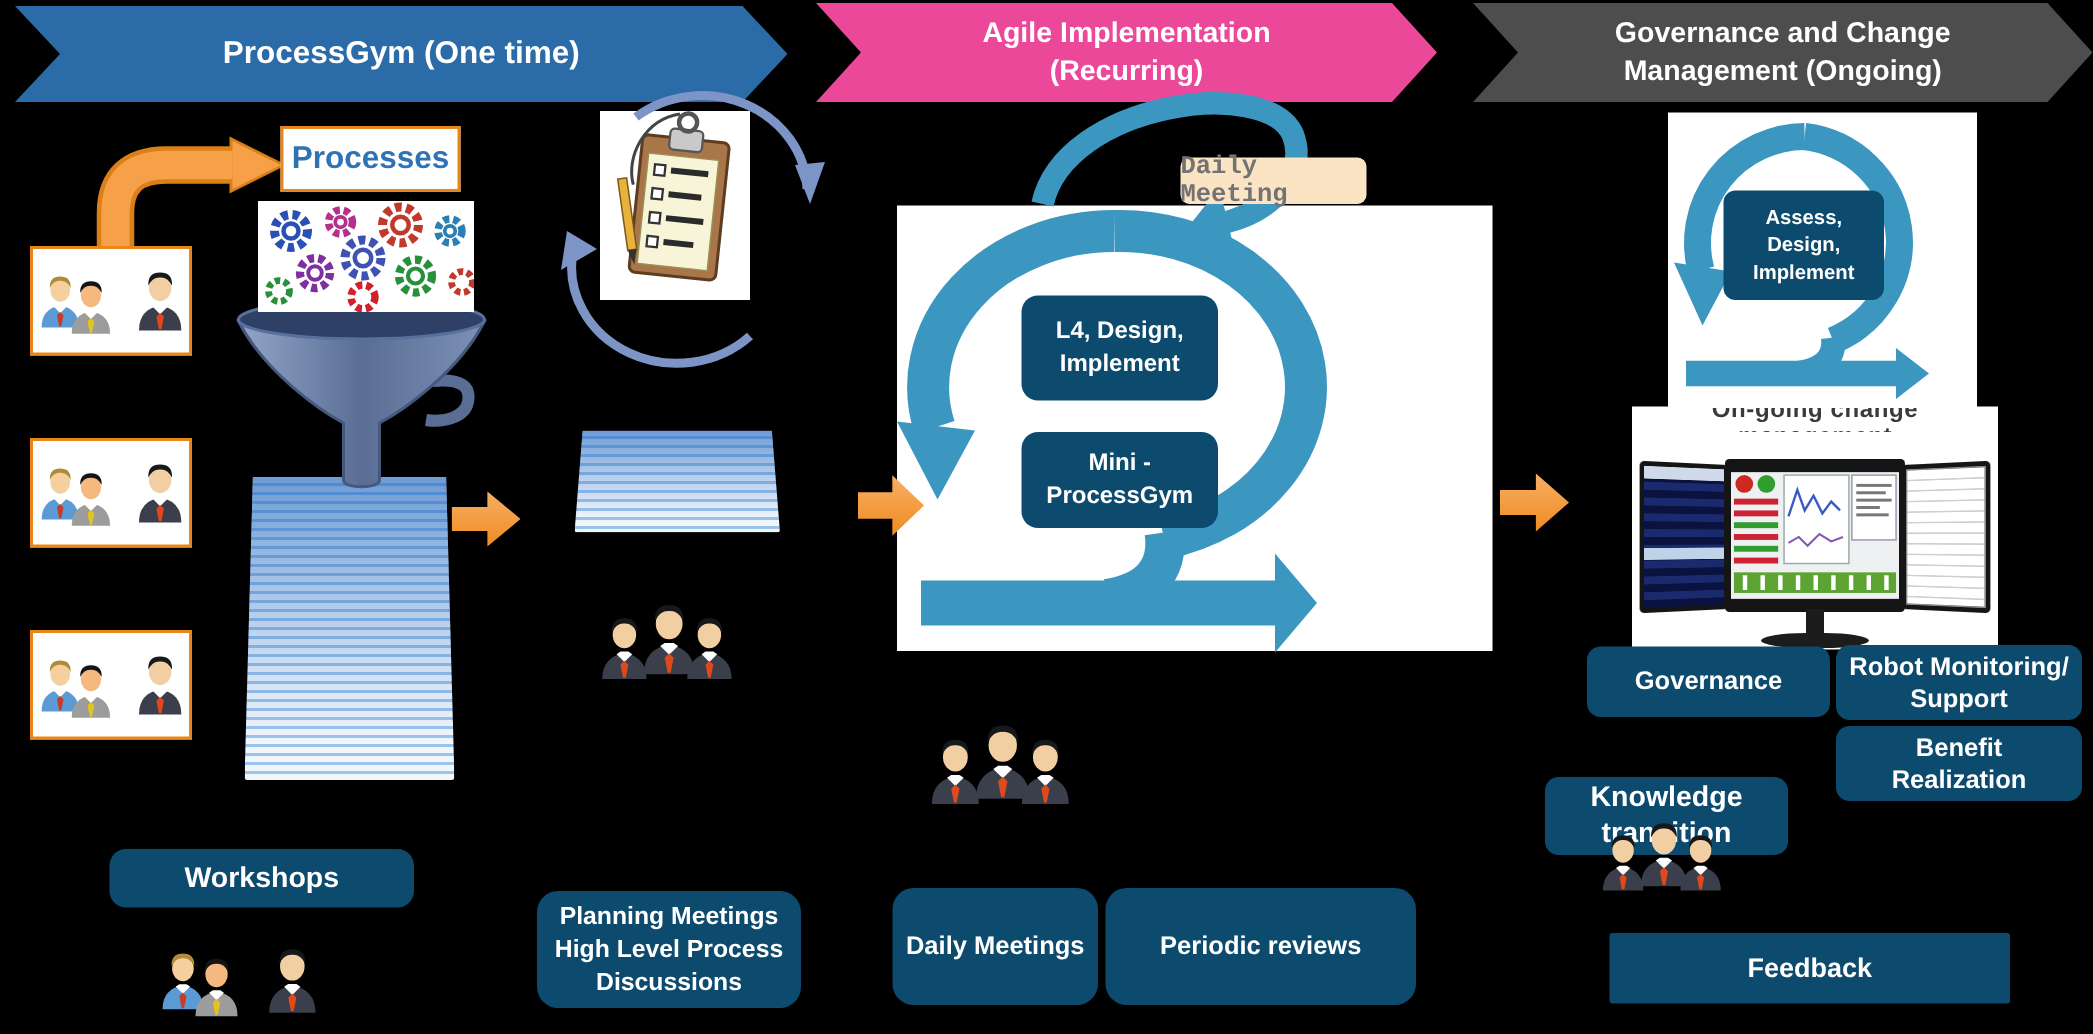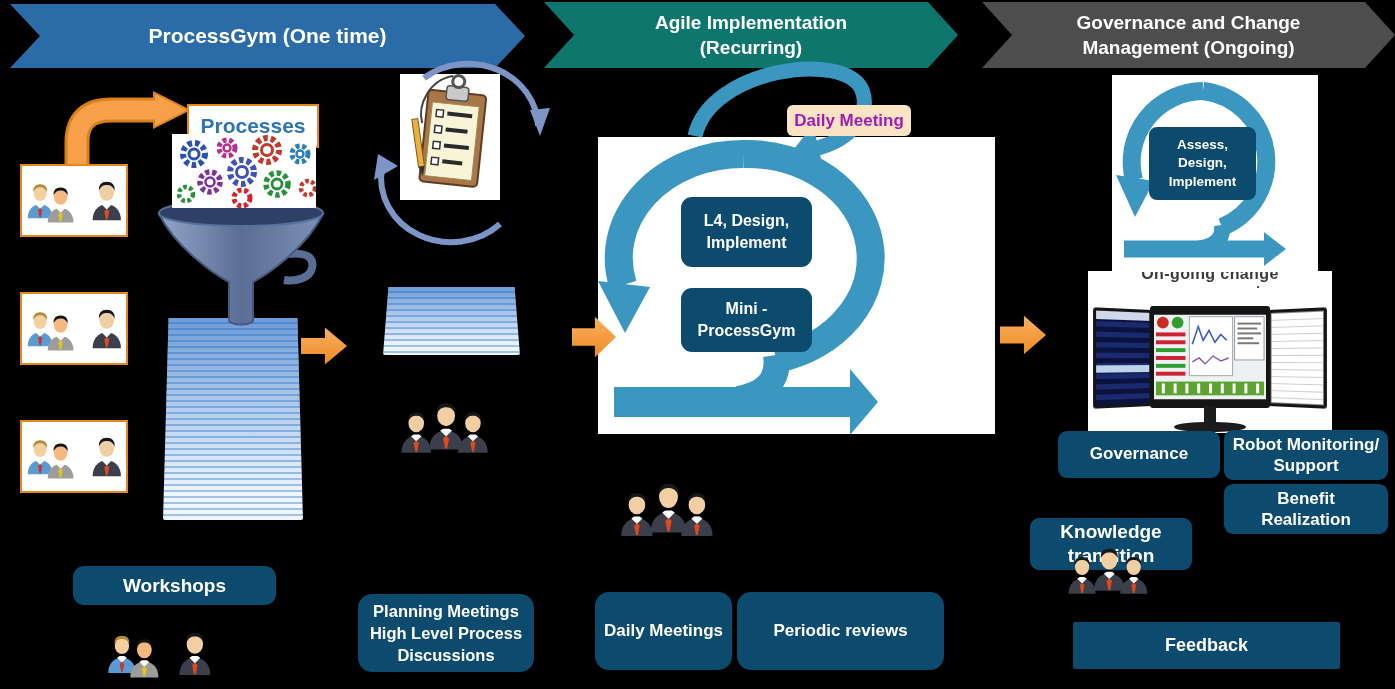--- a/index.html
+++ b/index.html
@@ -52,7 +52,7 @@
   <div class="banner" style="left:10px;top:4px;width:515px;height:64px;background:#2b6ca8;font-size:21px;">
     <span>ProcessGym (One time)</span>
   </div>
-  <div class="banner" style="left:544px;top:2px;width:414px;height:66px;background:#0f766e;font-size:19px;">
+  <div class="banner" style="left:544px;top:2px;width:414px;height:66px;background:#ec4899;font-size:19px;">
     <span>Agile Implementation</span>
     <span>(Recurring)</span>
   </div>

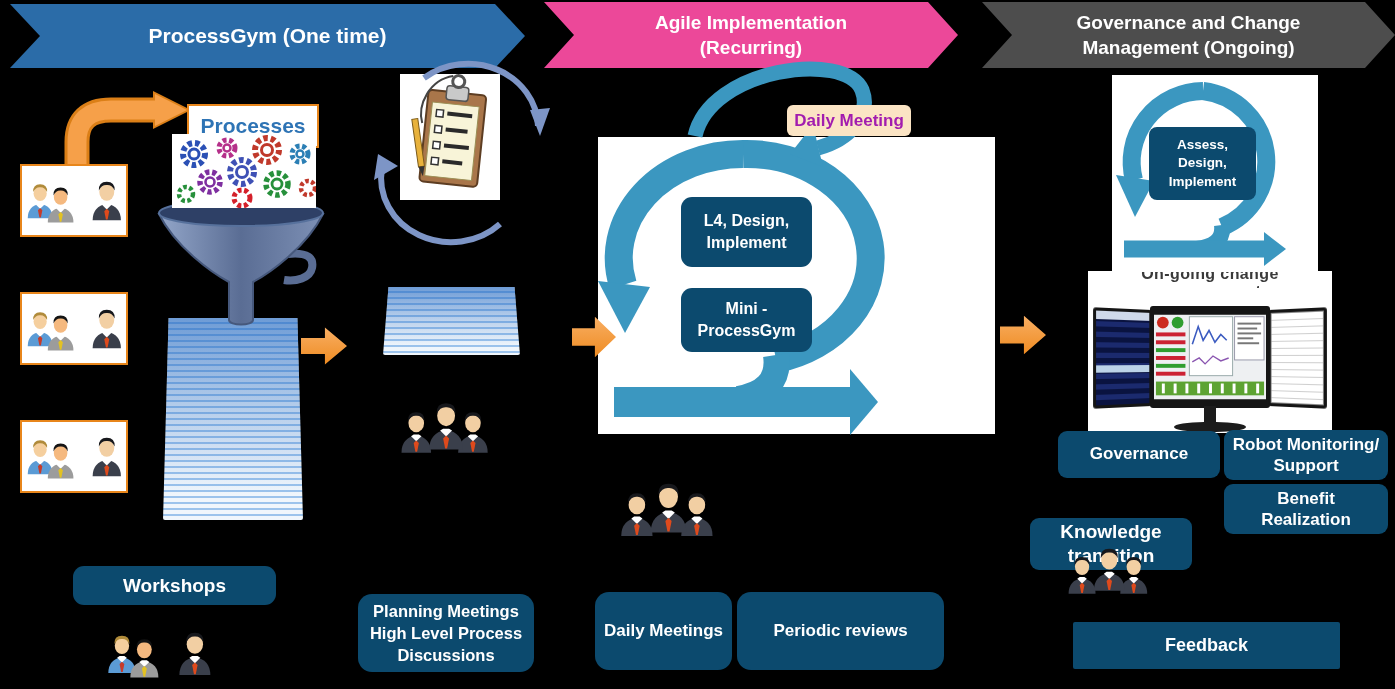--- a/index.html
+++ b/index.html
@@ -68,7 +68,7 @@
     <polygon points="100,4 100,36 132,20" fill="#f6a049"></polygon>
   </svg>
 
-  <div class="obox" style="left:187px;top:104px;width:132px;height:44px;">
+  <div class="obox" style="left:187px;top:84px;width:120px;height:44px;">
     <span style="color:#2e74b5;font-weight:600;font-size:21px;">Processes</span>
   </div>
 

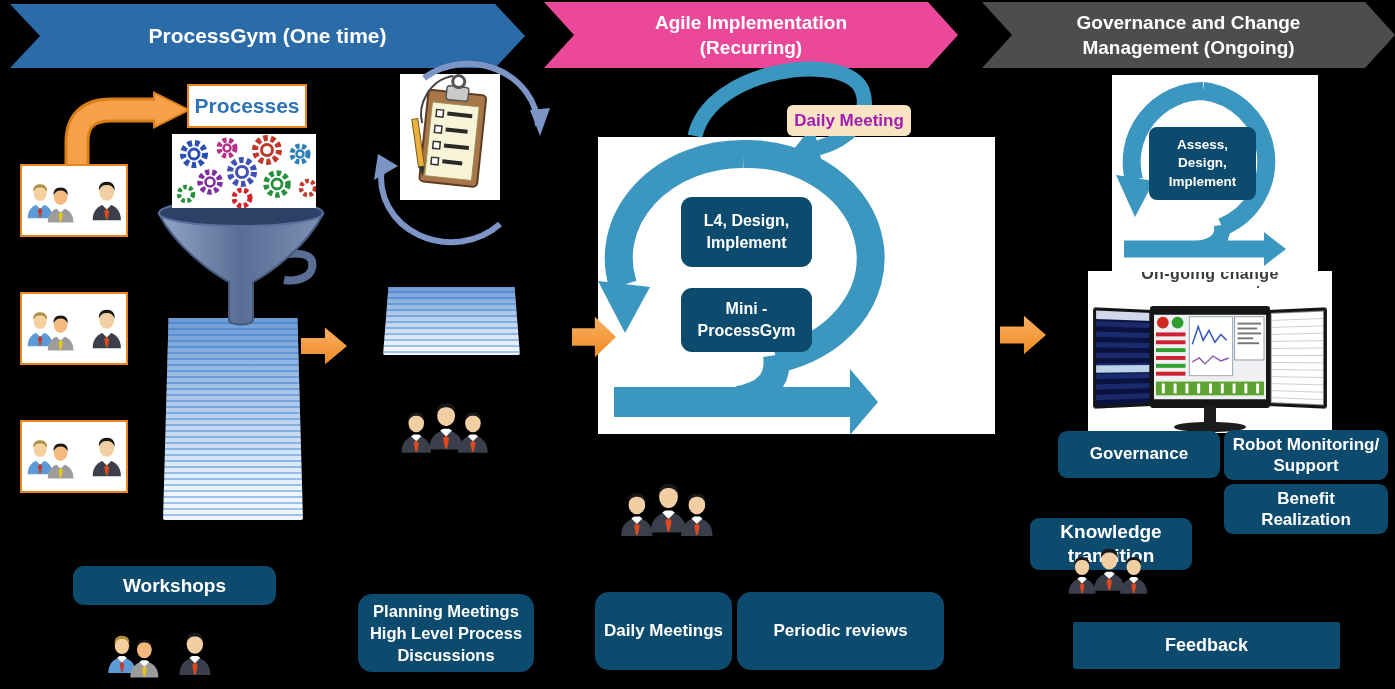--- a/index.html
+++ b/index.html
@@ -15,8 +15,8 @@
            line-height:1.35;padding:4px 8px;}
   .obox{position:absolute;background:#fff;border:2px solid #e8861b;display:flex;
         align-items:center;justify-content:center;}
-  .cream{position:absolute;background:#fbe4c4;border-radius:6px;color:#a21caf;font-weight:700;
-         display:flex;align-items:center;justify-content:center;}
+  .cream{position:absolute;background:#fbe4c4;border-radius:6px;color:#737373;font-weight:700;
+         display:flex;align-items:center;justify-content:center;font-family:Liberation Mono, monospace;}
   .barrow{position:absolute;background:linear-gradient(180deg,#f9b066,#ee8a1f);
           clip-path:polygon(0 30%,52% 30%,52% 4%,100% 50%,52% 96%,52% 70%,0 70%);}
   .stack{position:absolute;border-radius:2px;clip-path:polygon(4% 0,96% 0,100% 100%,0 100%);

